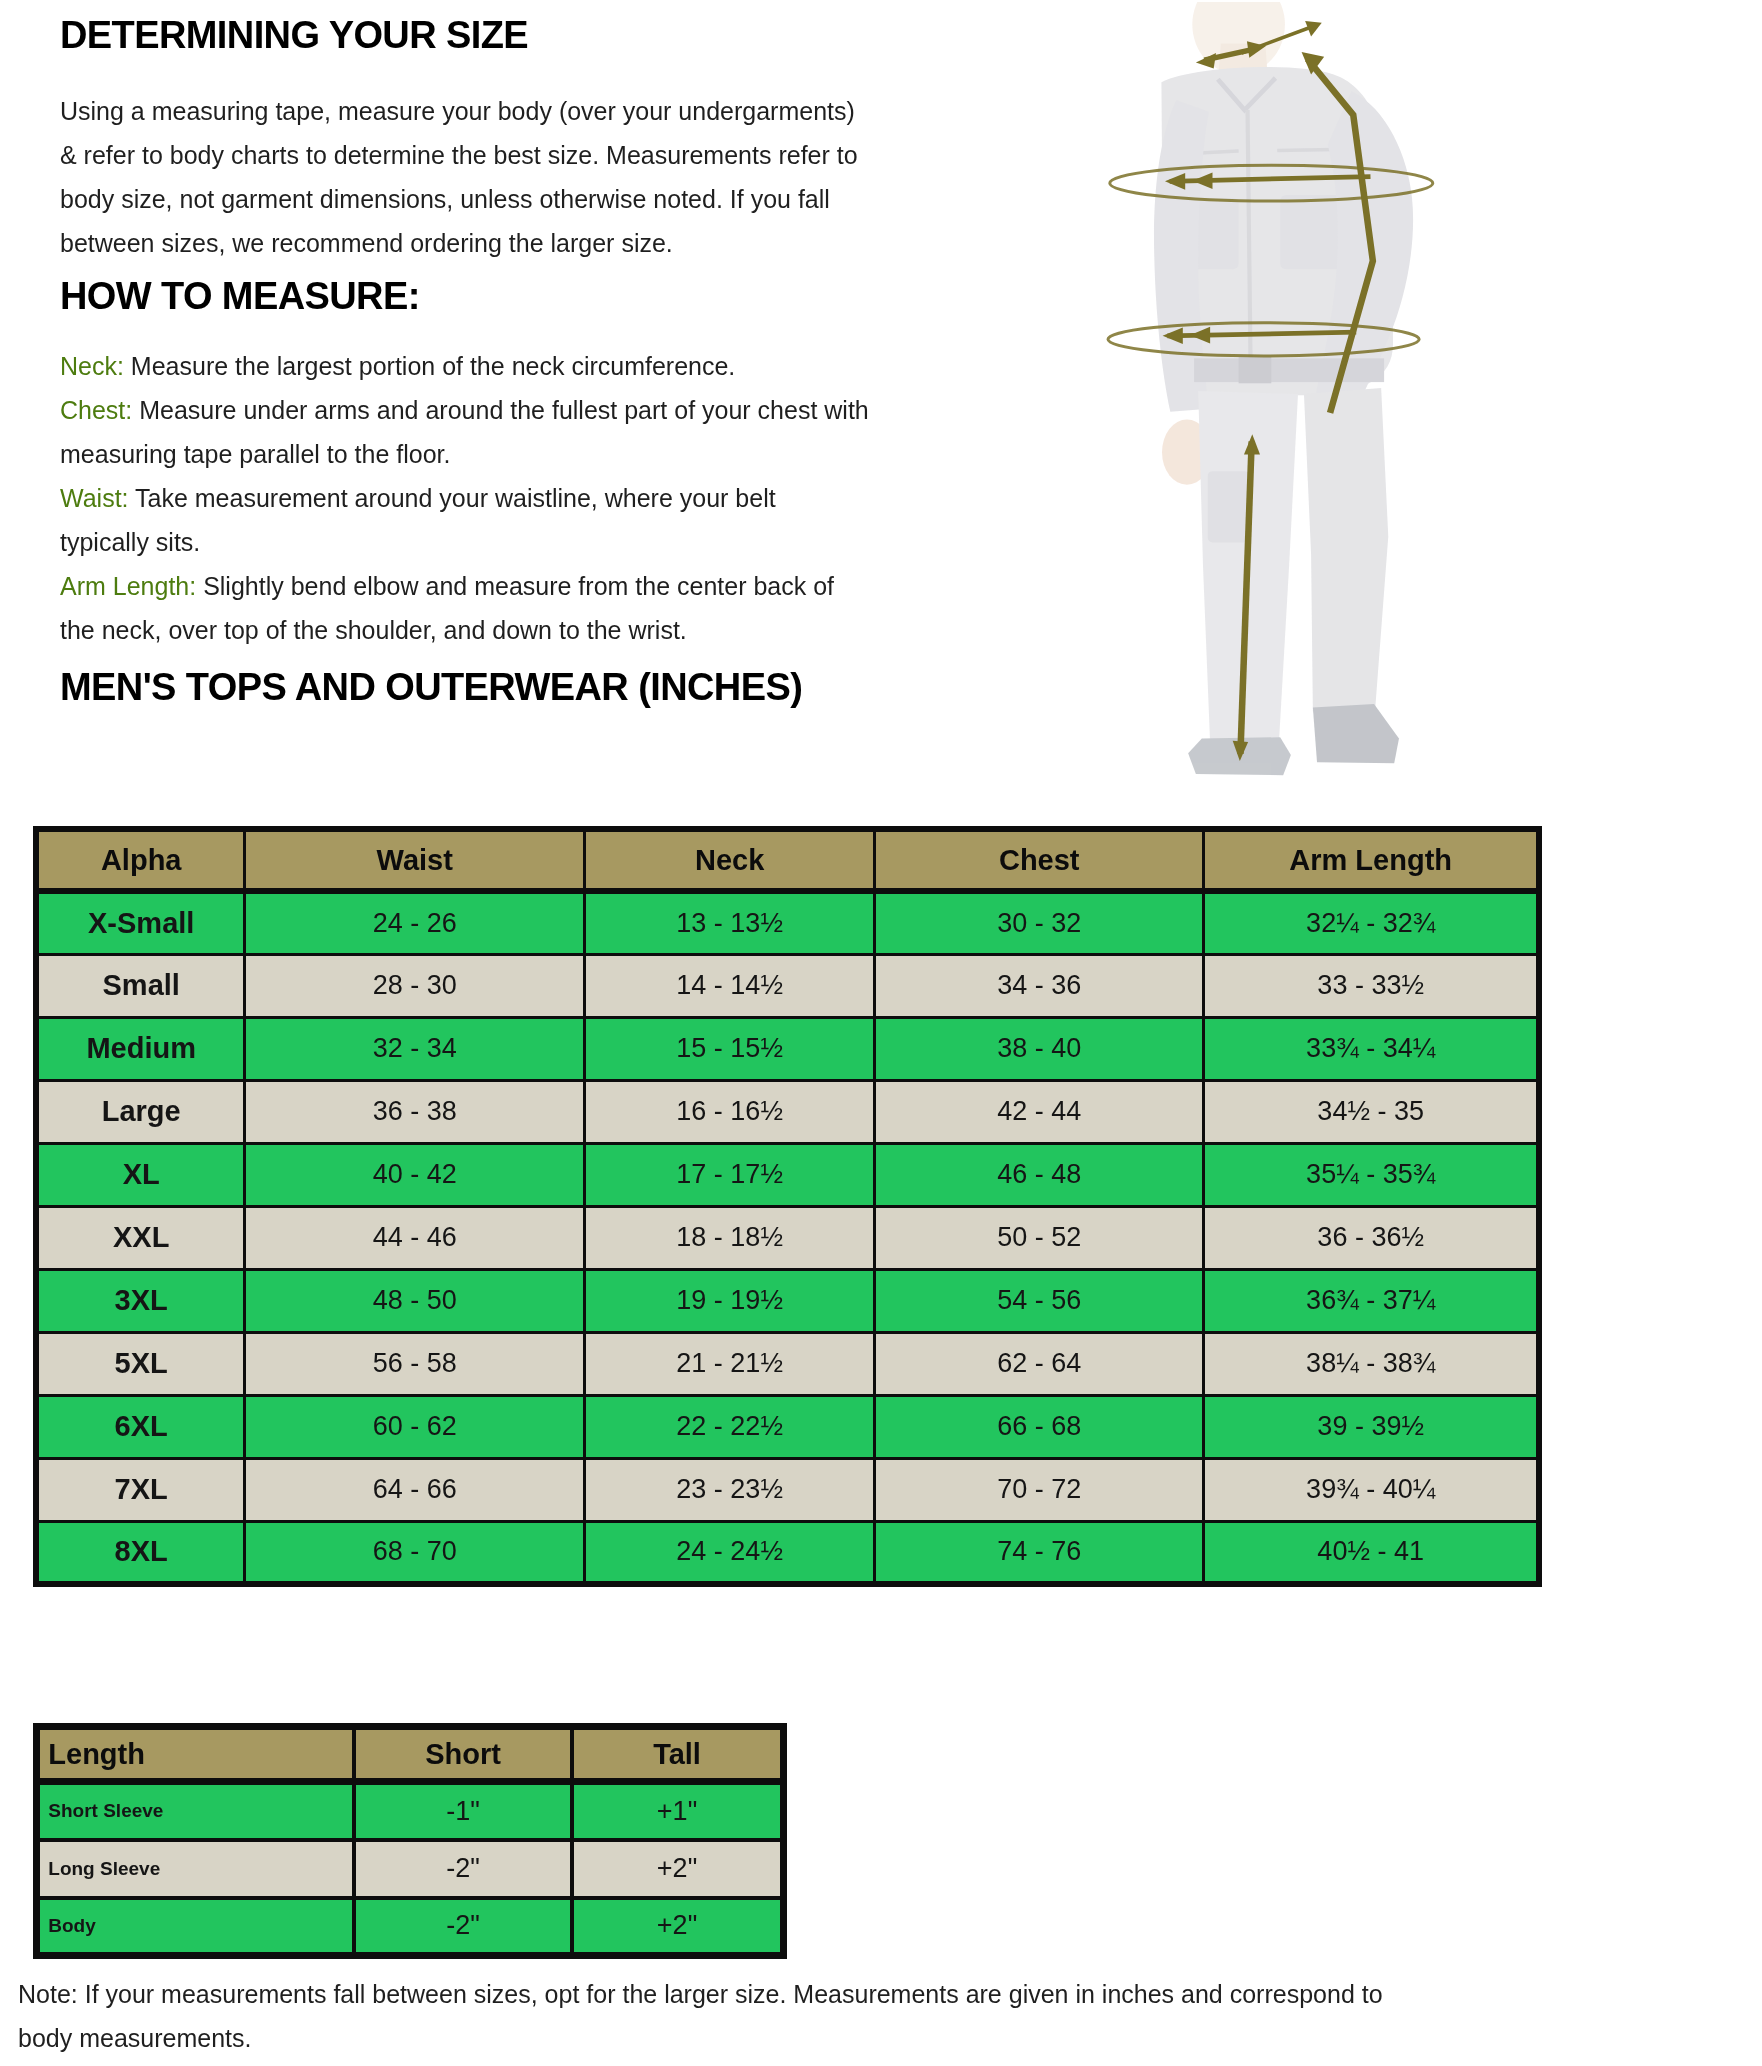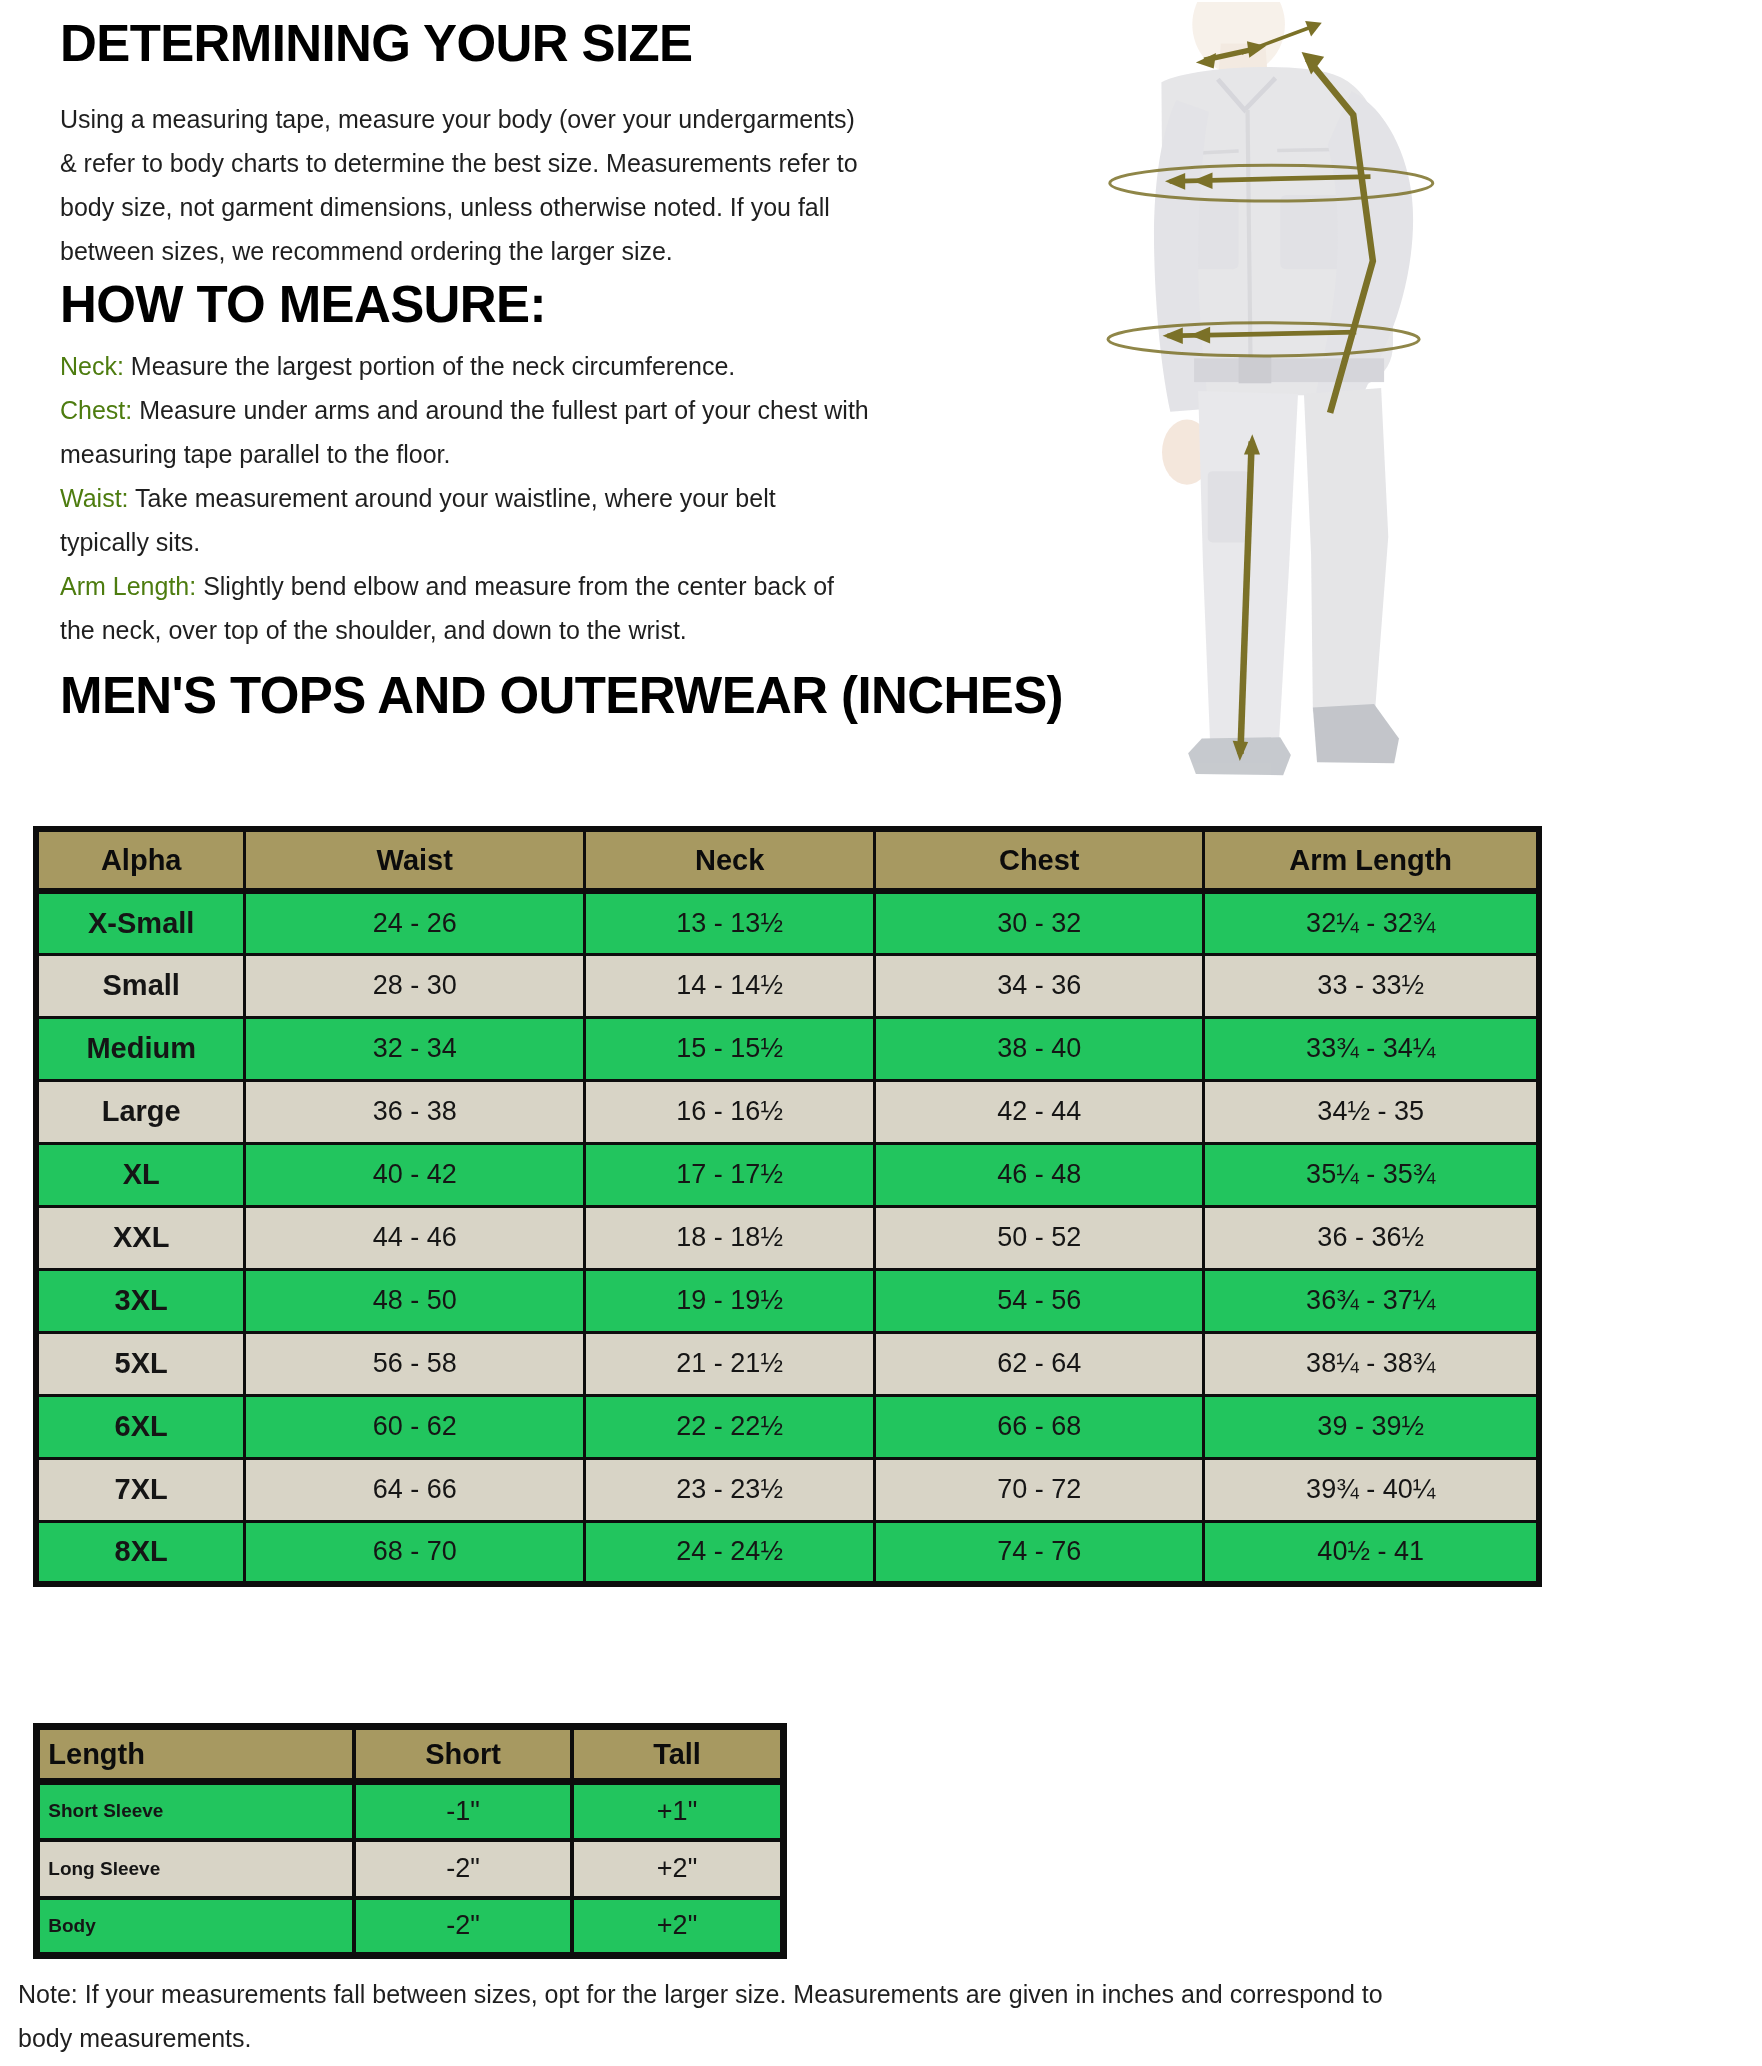--- a/index.html
+++ b/index.html
@@ -16,7 +16,7 @@
     font-family:"Liberation Sans",sans-serif;color:var(--text);
   }
   .heading{
-    position:absolute;left:60px;font-size:51px;font-weight:700;
+    position:absolute;left:60px;font-size:38px;font-weight:700;
     letter-spacing:-0.6px;color:#000;white-space:nowrap;
   }
   .textblock{

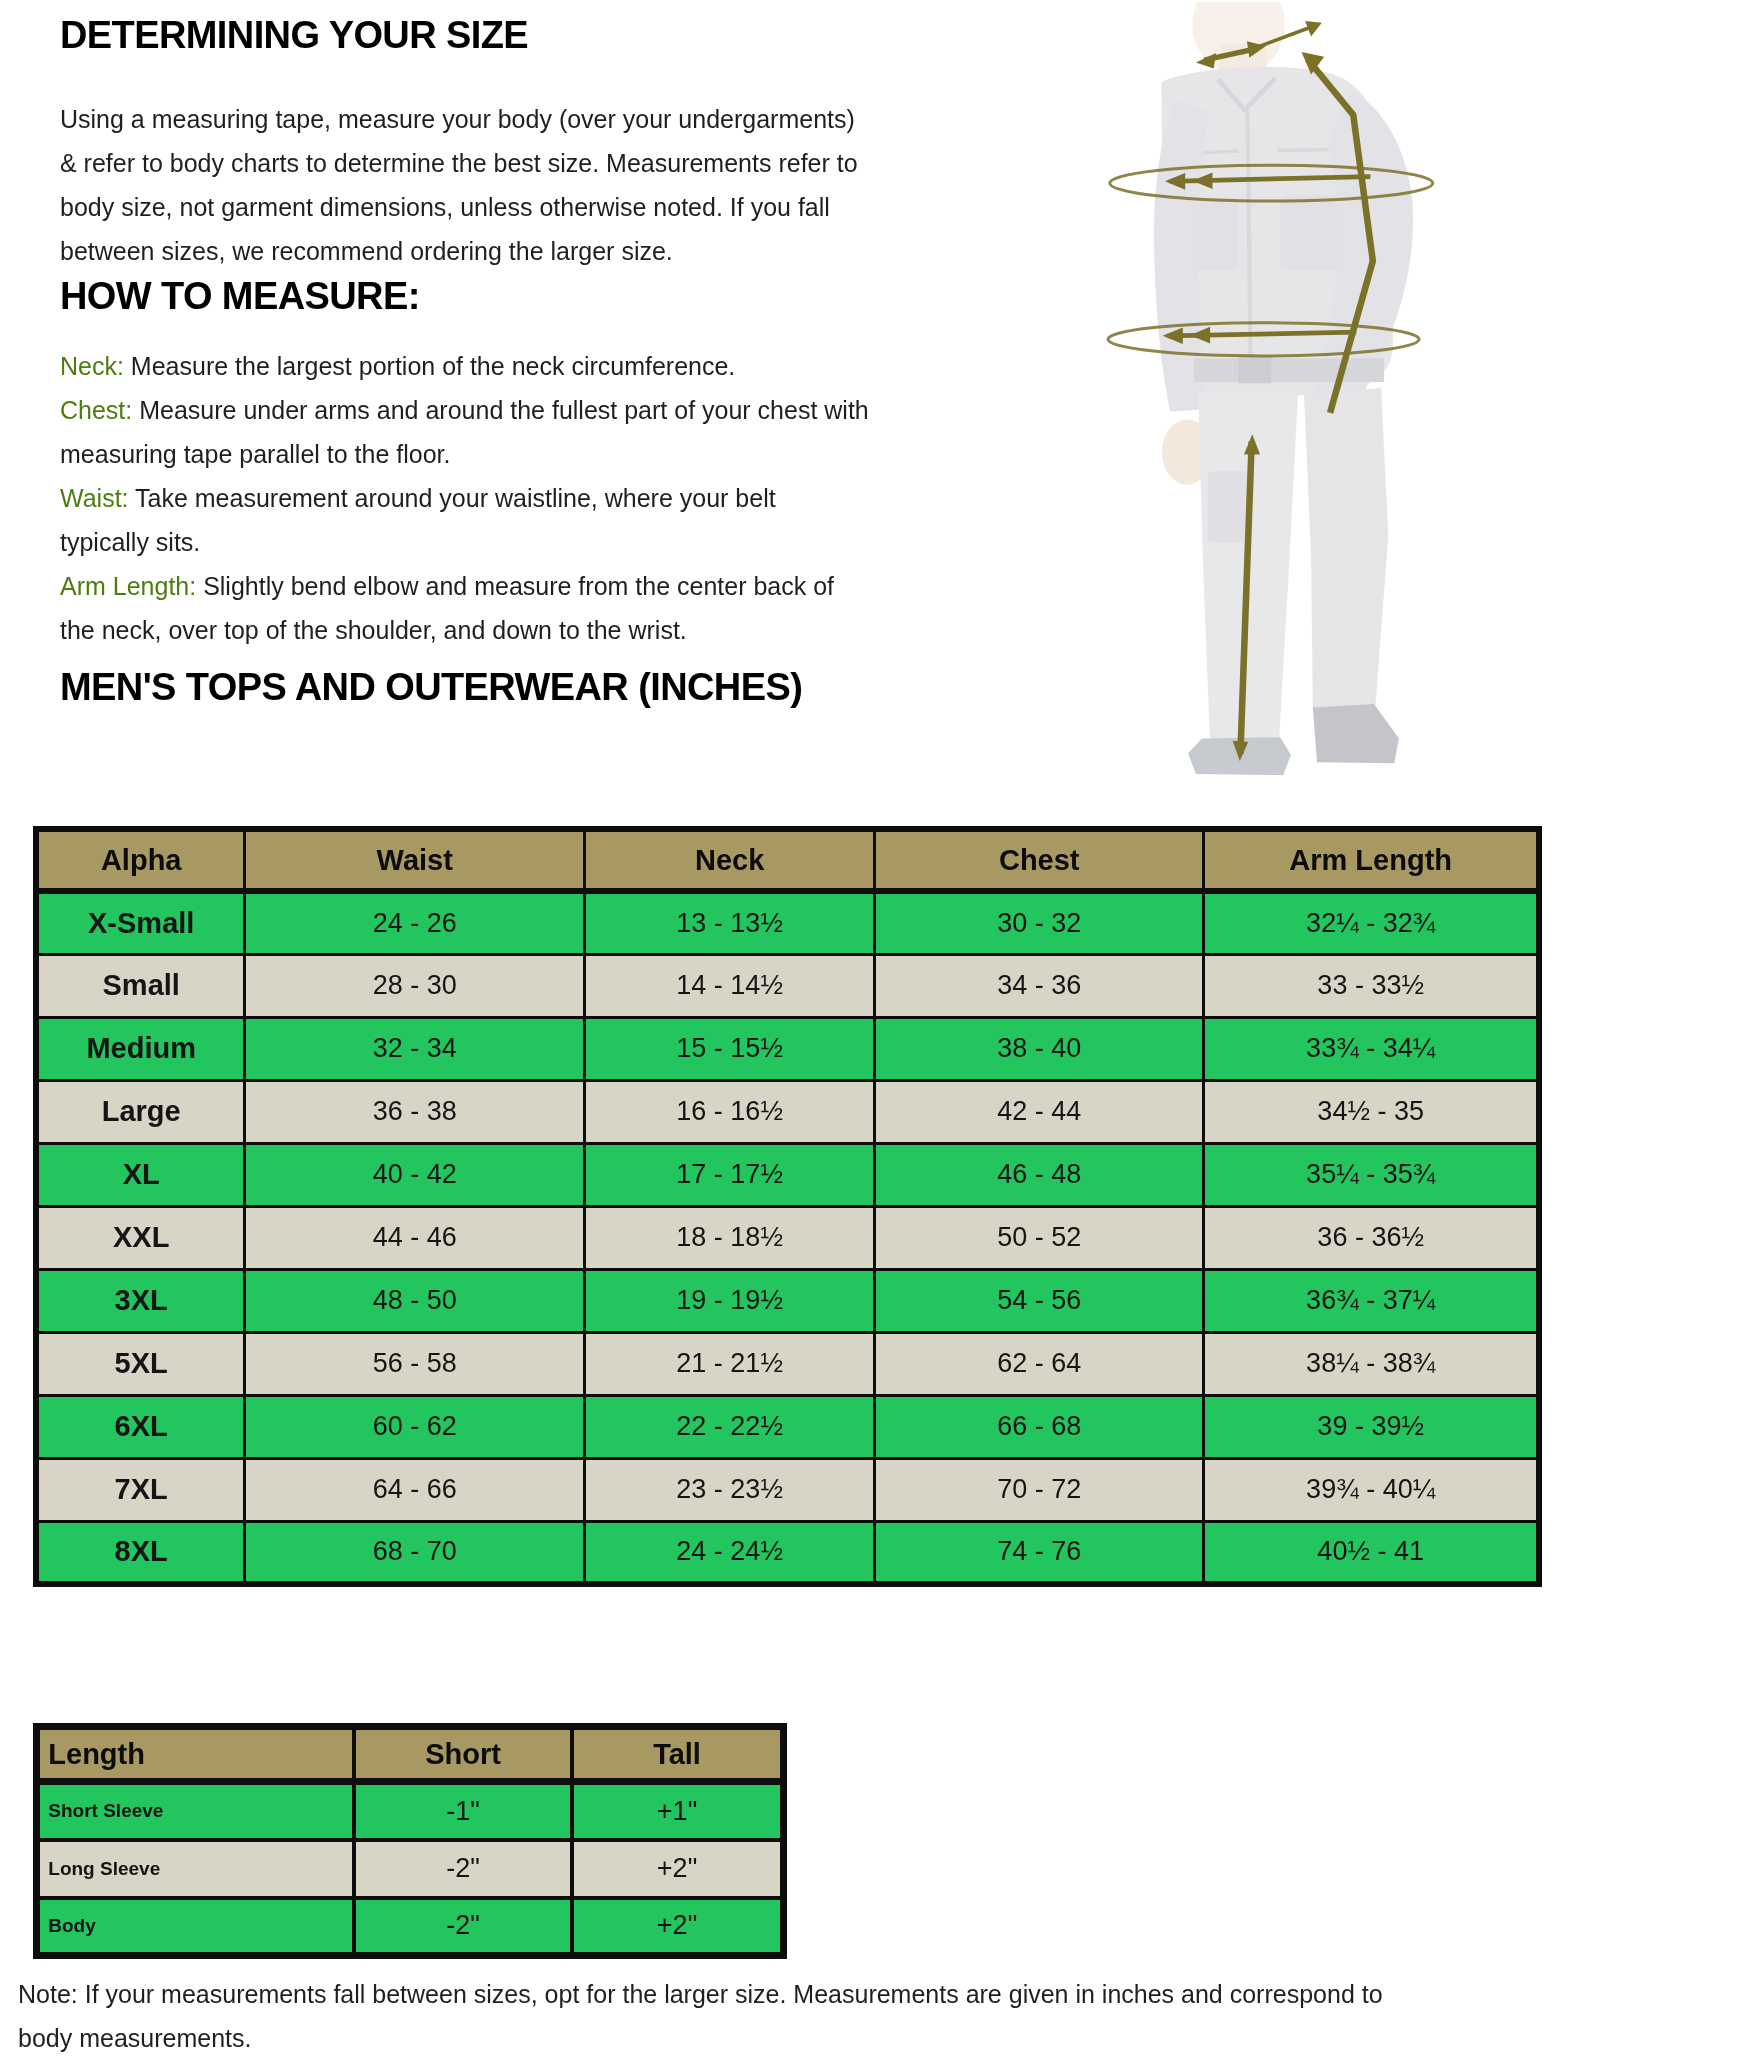--- a/index.html
+++ b/index.html
@@ -60,7 +60,7 @@
 
 <h1 class="heading" style="top:14.3px">DETERMINING YOUR SIZE</h1>
 
-<div class="textblock" style="top:97px">
+<div class="textblock" style="top:89px">
     <div class="line">Using a measuring tape, measure your body (over your undergarments)</div>
     <div class="line">&amp; refer to body charts to determine the best size. Measurements refer to</div>
     <div class="line">body size, not garment dimensions, unless otherwise noted. If you fall</div>

